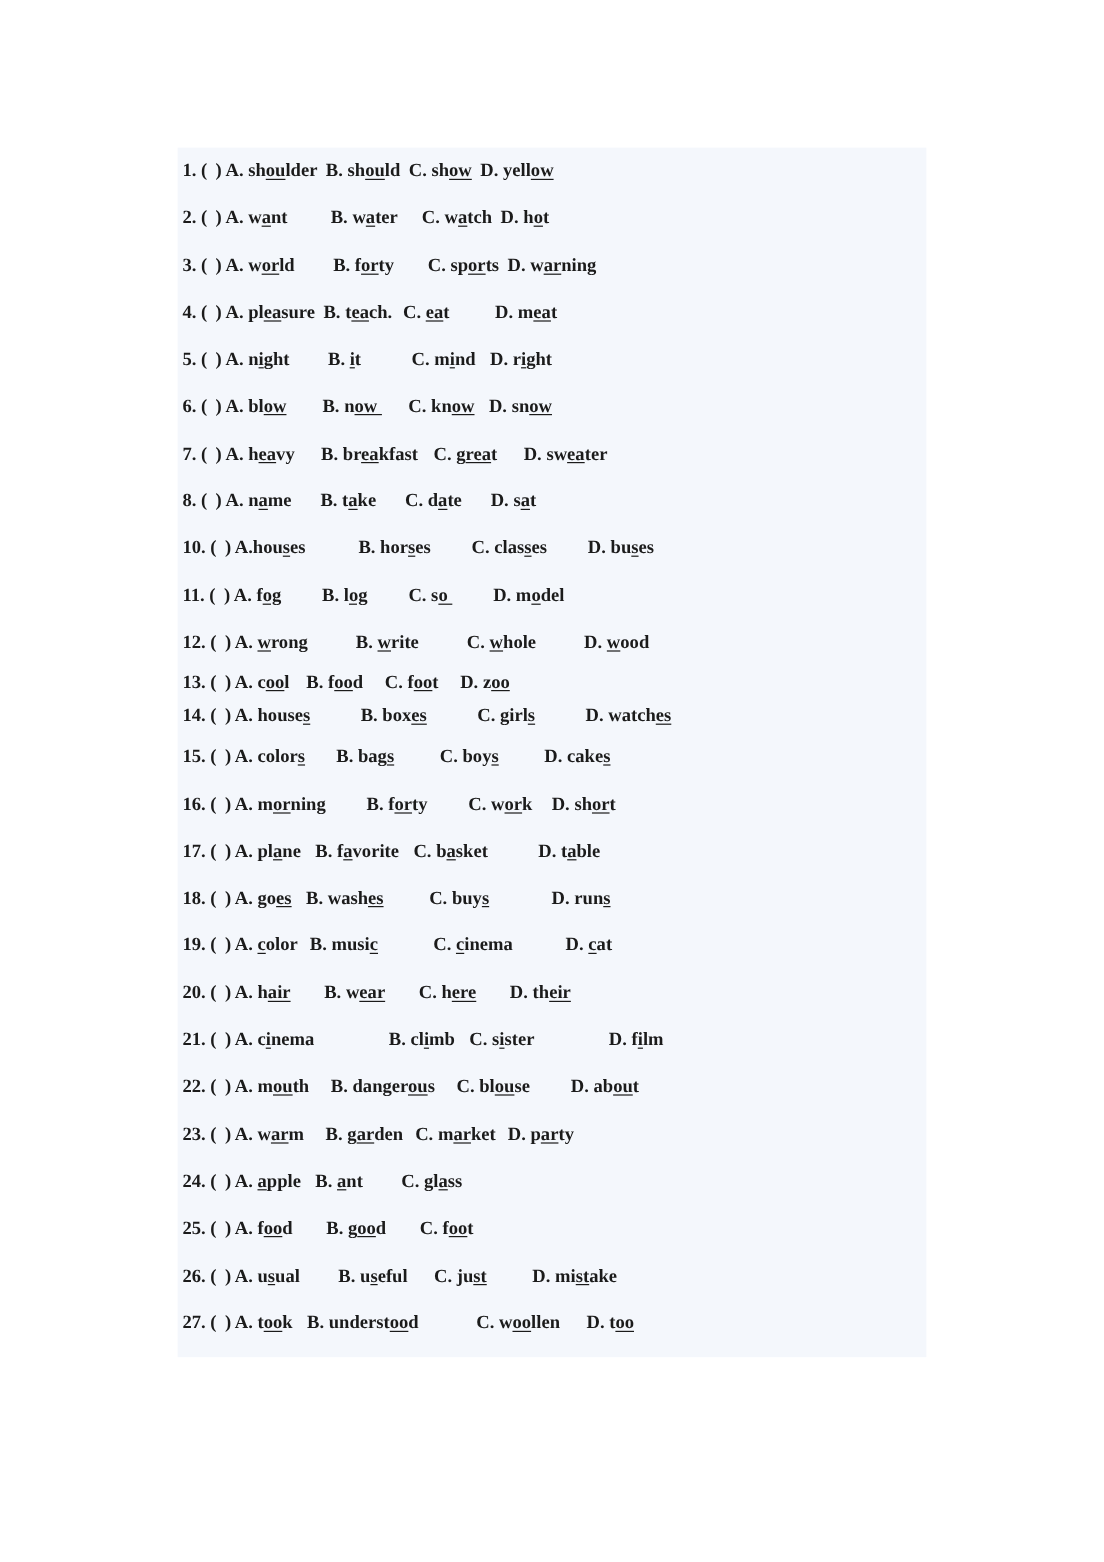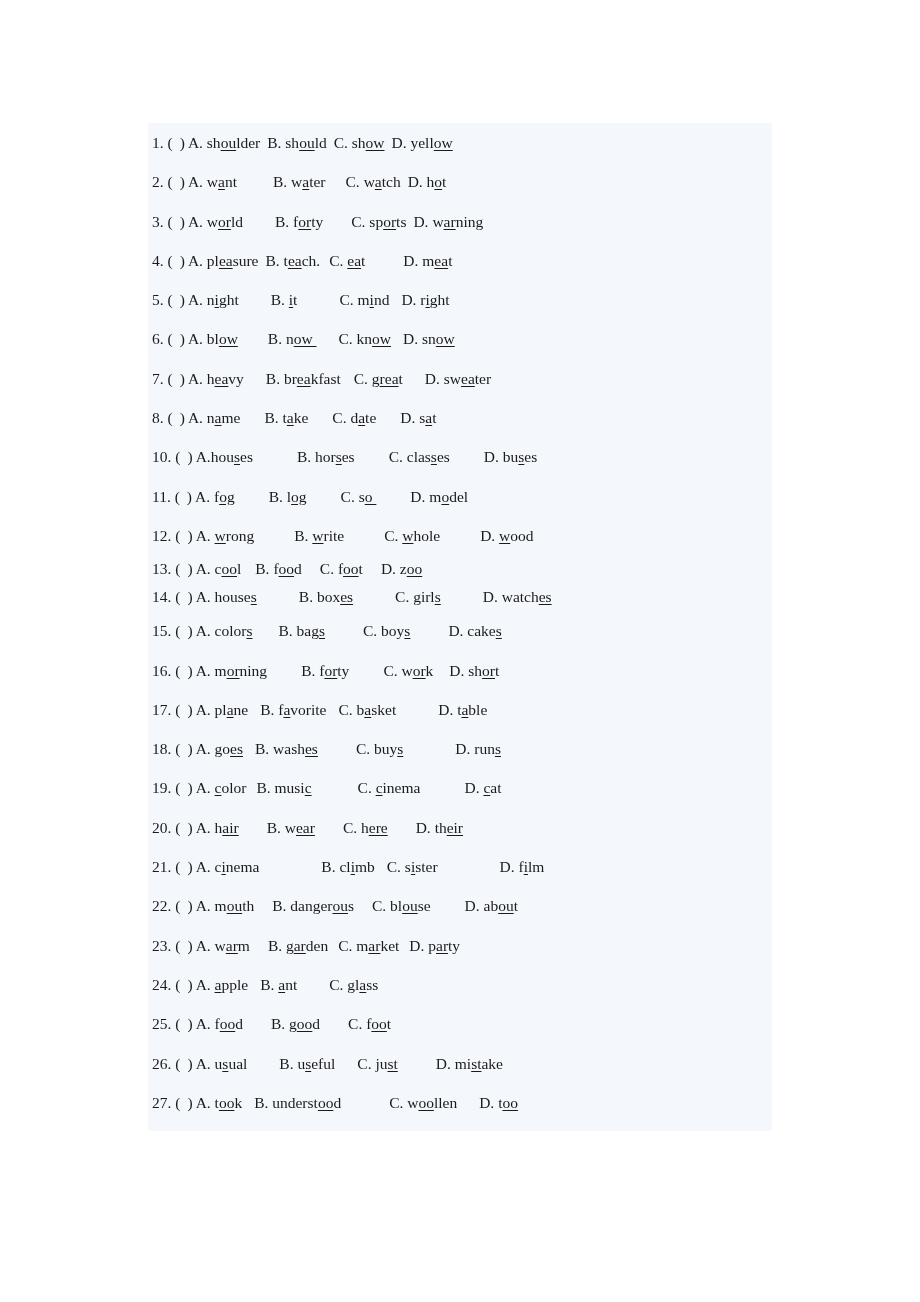--- a/index.html
+++ b/index.html
@@ -41,6 +41,7 @@
     margin: 0;
     padding: 0;
     list-style: none;
+    font-weight: bold;
   }
   .qrow {
     font-size: 15.5px;

